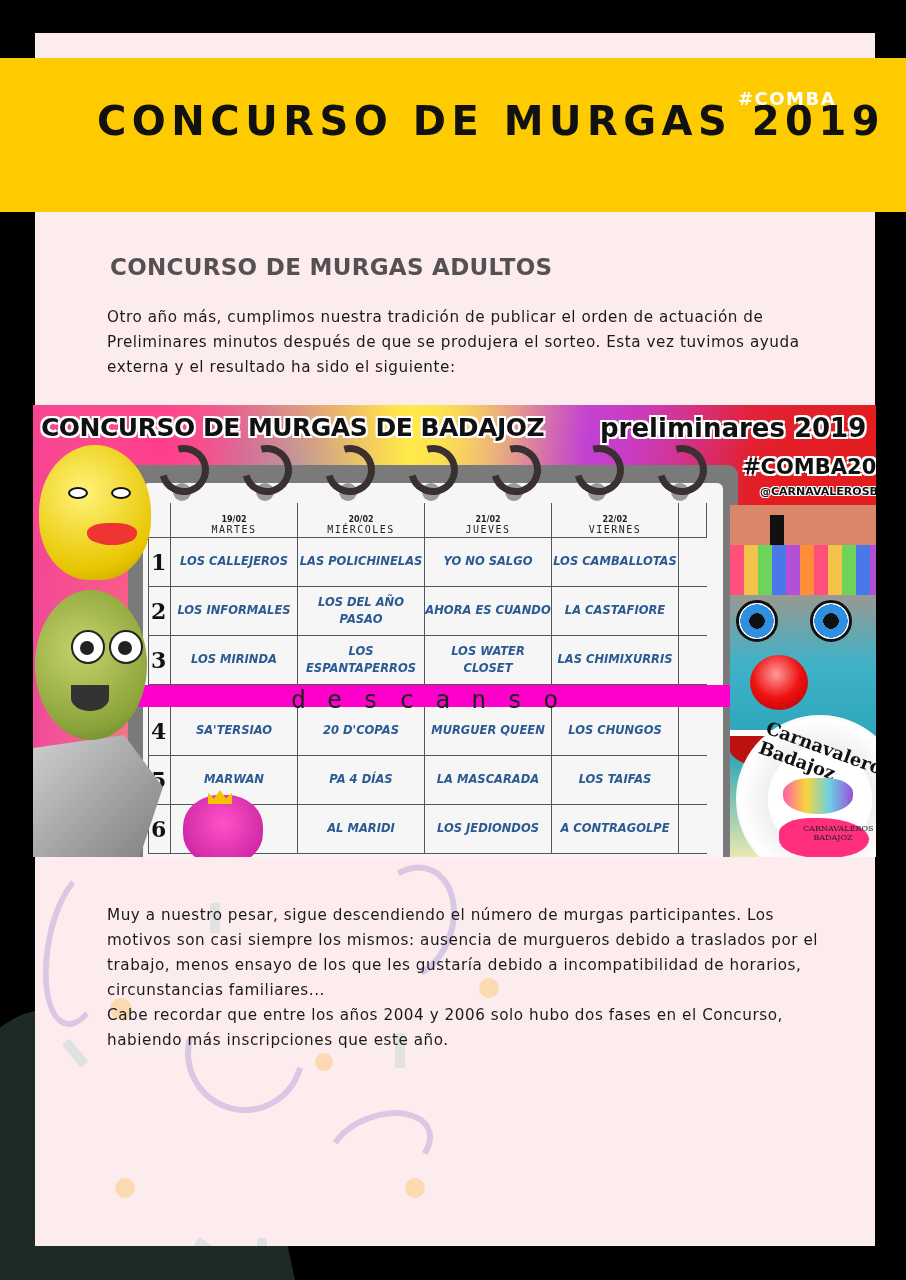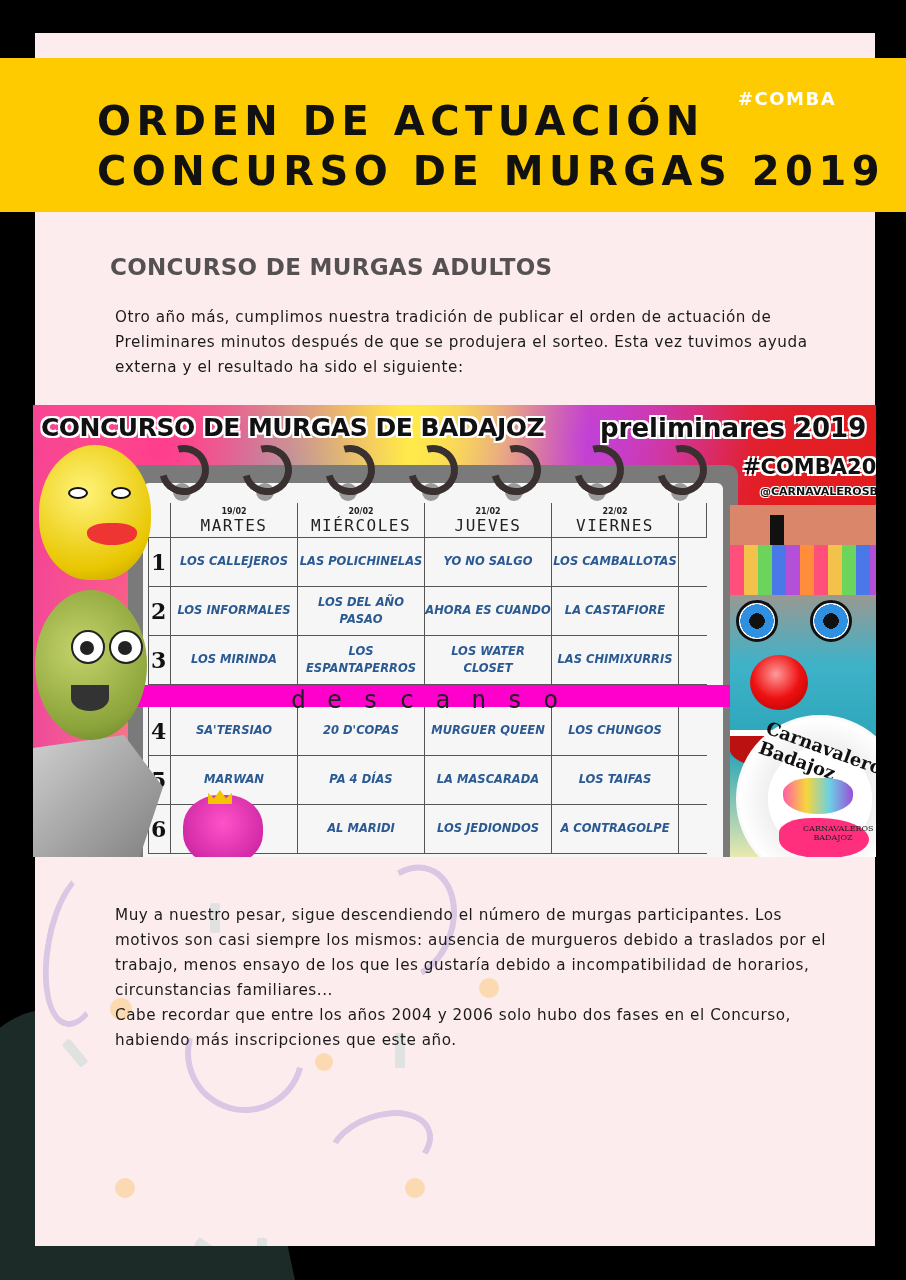--- a/index.html
+++ b/index.html
@@ -195,7 +195,6 @@
 
 <div class="header-band"></div>
 <div class="header-title">
-  <div>ORDEN DE ACTUACIÓN</div>
   <div>CONCURSO DE MURGAS 2019</div>
 </div>
 <div class="header-tag">#COMBA</div>

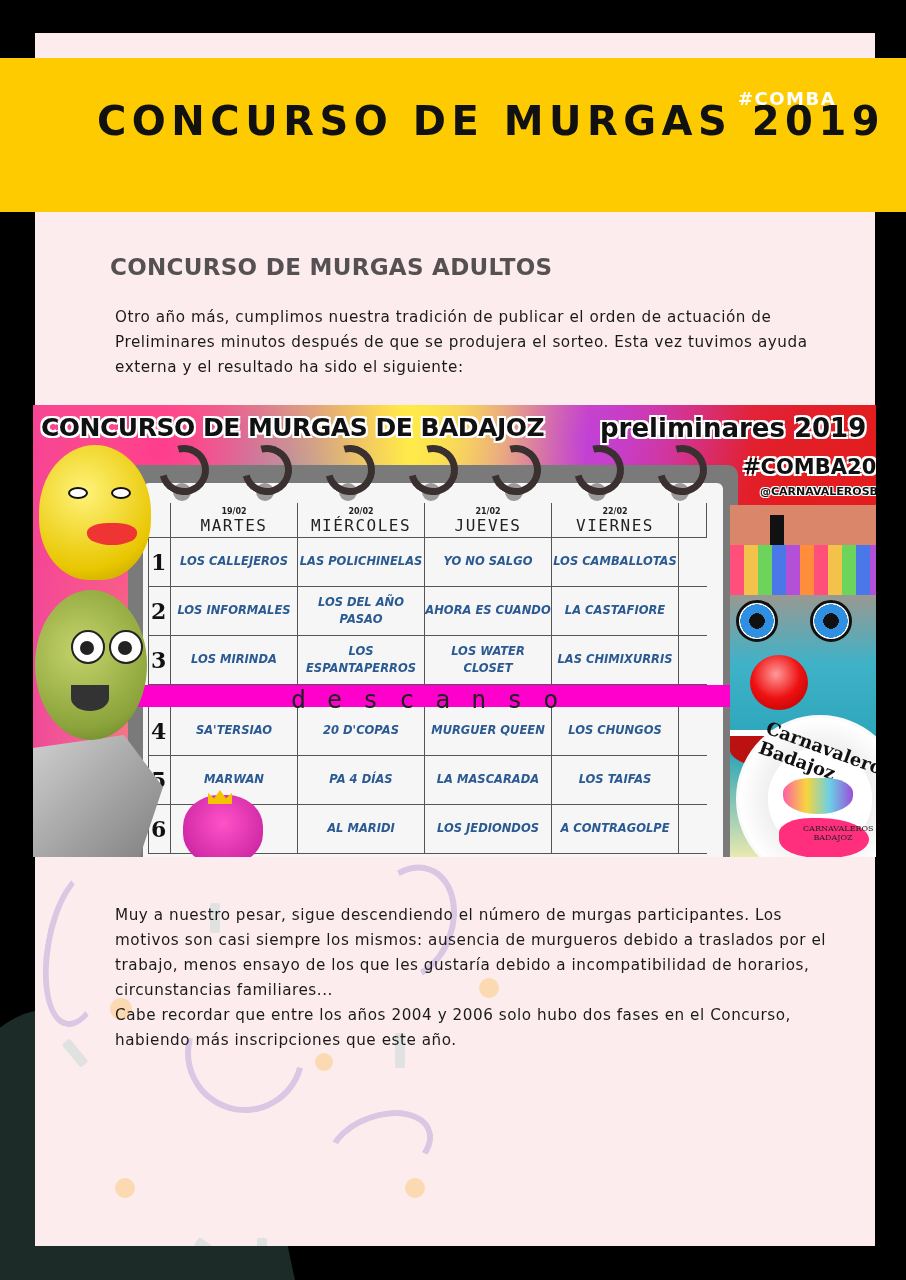--- a/index.html
+++ b/index.html
@@ -42,7 +42,7 @@
   .intro-text, .body-text {
     position: absolute; left: 107px; width: 720px;
     font-family: "DejaVu Sans", sans-serif; font-size: 15.2px;
-    letter-spacing: 0.55px; color: #1a1a1a; line-height: 25px; margin-left: 8px;
+    letter-spacing: 0.55px; color: #1a1a1a; line-height: 25px;
   }
   .intro-text { top: 305px; }
   .body-text { top: 903px; }

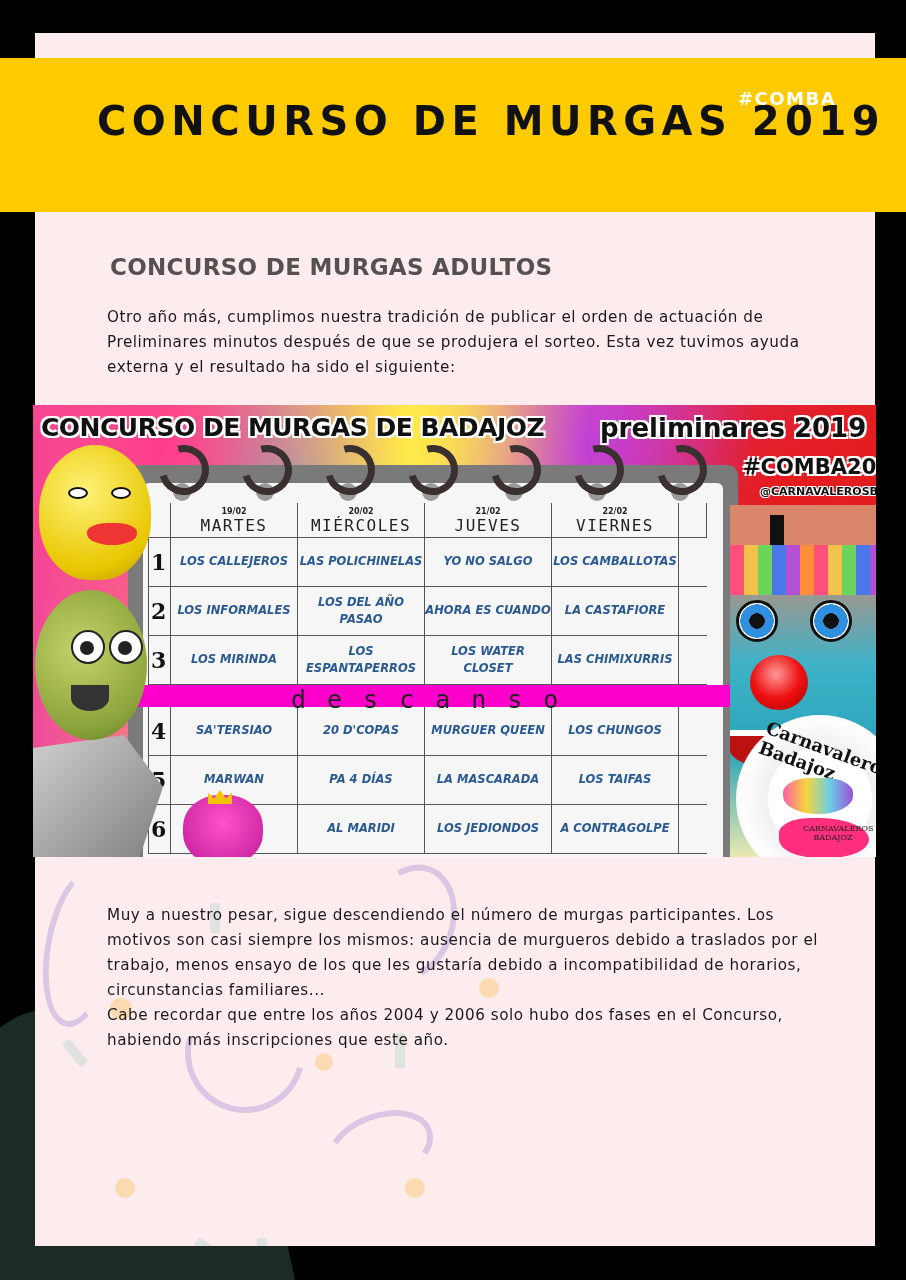--- a/index.html
+++ b/index.html
@@ -115,7 +115,7 @@
     font-family: "DejaVu Sans Mono", monospace; color: #222; border-top: none; margin-left: 44px;
   }
   .schedule th .date { display: block; font-family: "DejaVu Sans", sans-serif; font-weight: bold; font-size: 8px; }
-  .schedule th .day { display: block; font-size: 16px; letter-spacing: 1.5px; }
+  .schedule th .day { display: block; font-size: 10px; letter-spacing: 1.5px; }
   .schedule .num-col { width: 22px; border-left: none; border-right: 1.5px solid #555; }
   .schedule td.num {
     font-family: "DejaVu Serif", serif; font-weight: bold; font-size: 22px; color: #111; text-align: left; padding-left: 2px;

